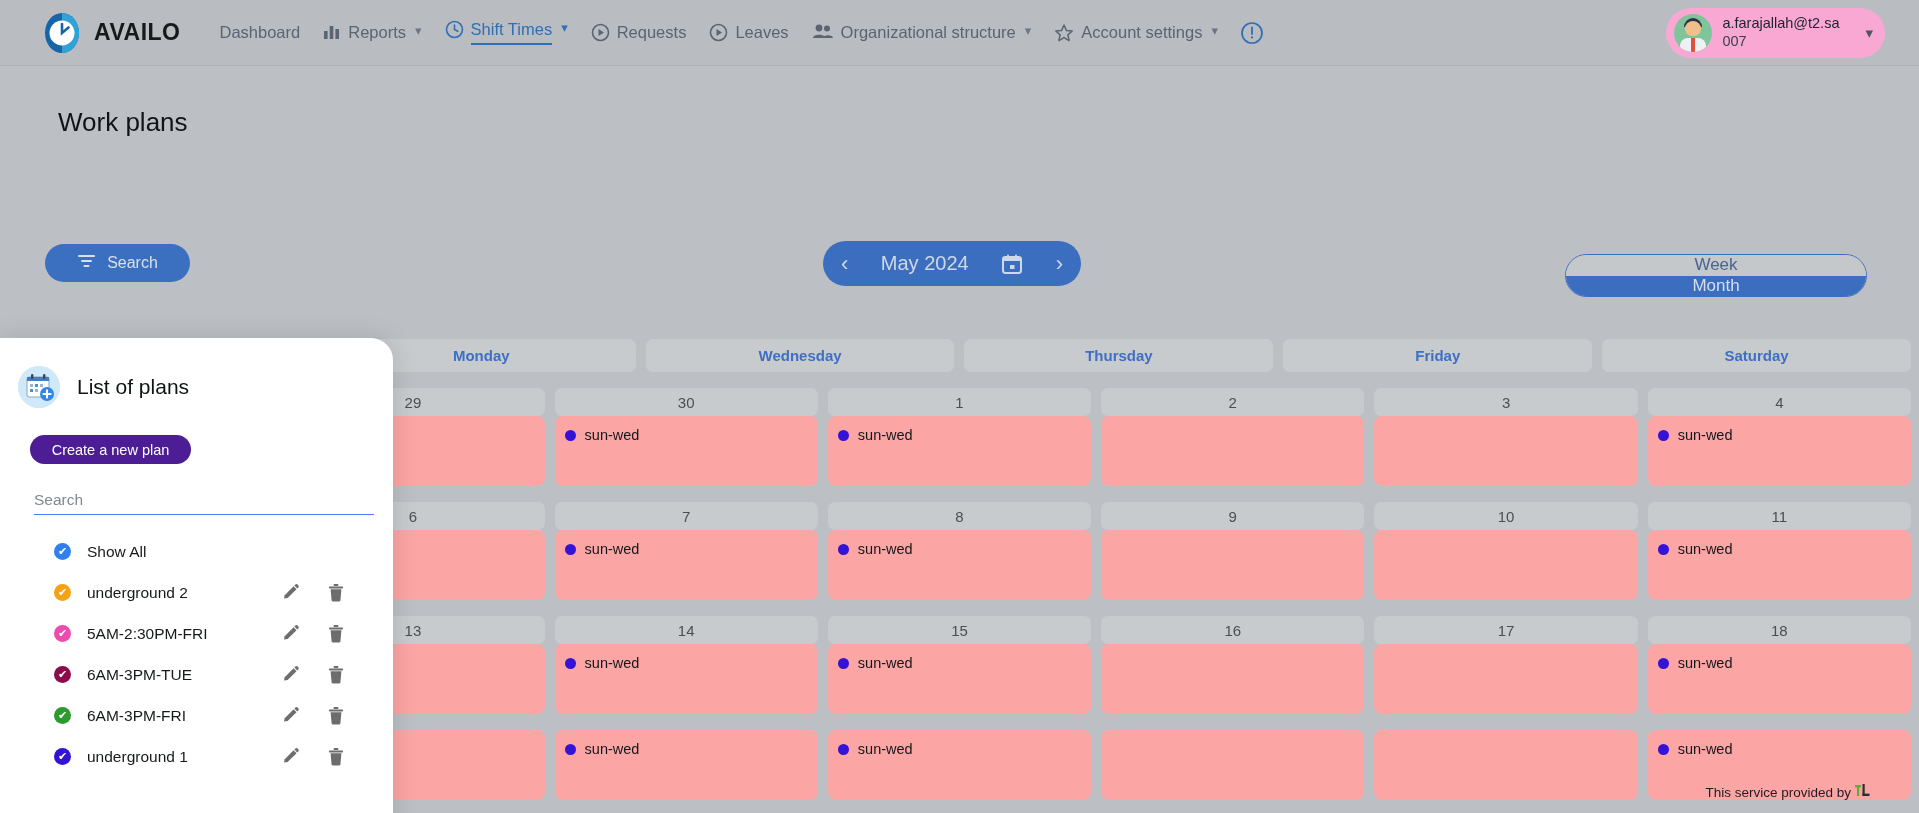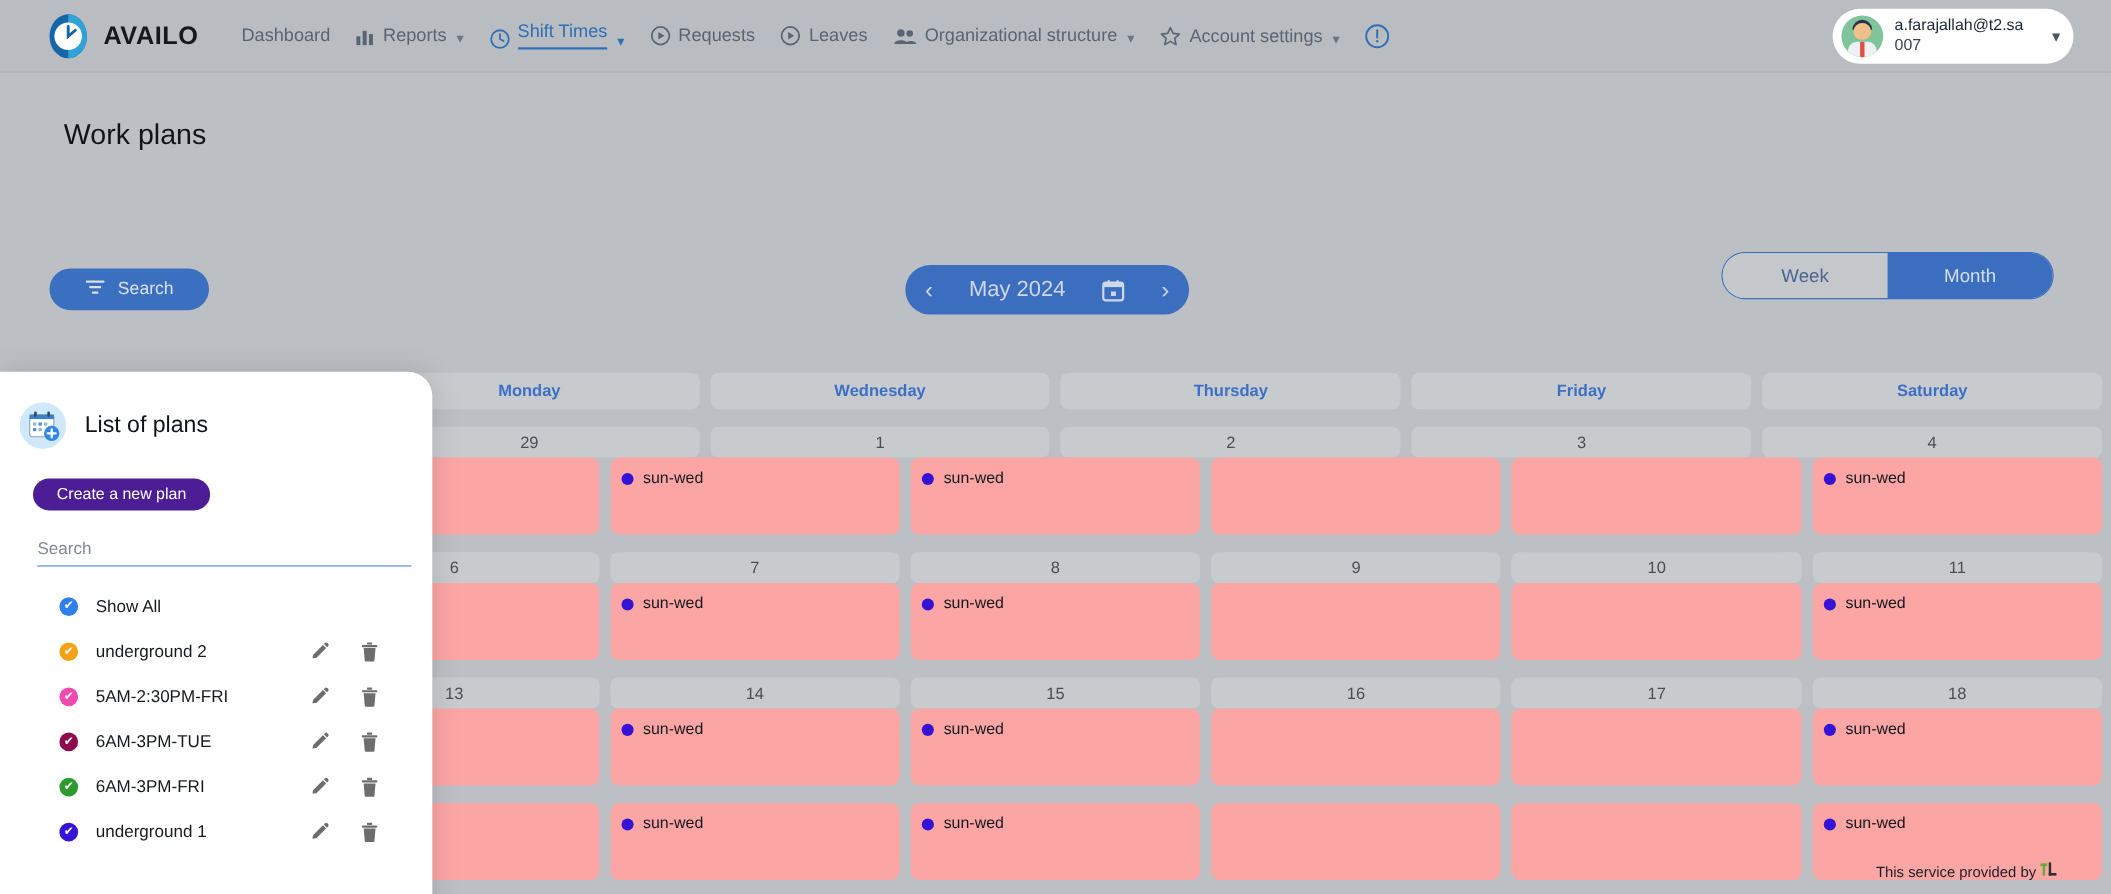--- a/index.html
+++ b/index.html
@@ -28,7 +28,7 @@
   }
   .nav-items { display: flex; align-items: center; gap: 5px; }
   .nav-item {
-    display: flex; align-items: flex-end; gap: 7px;
+    display: flex; align-items: flex-start; gap: 7px;
     padding: 6px 9px;
     color: #5a6472; font-size: 16.5px;
     cursor: pointer; white-space: nowrap;

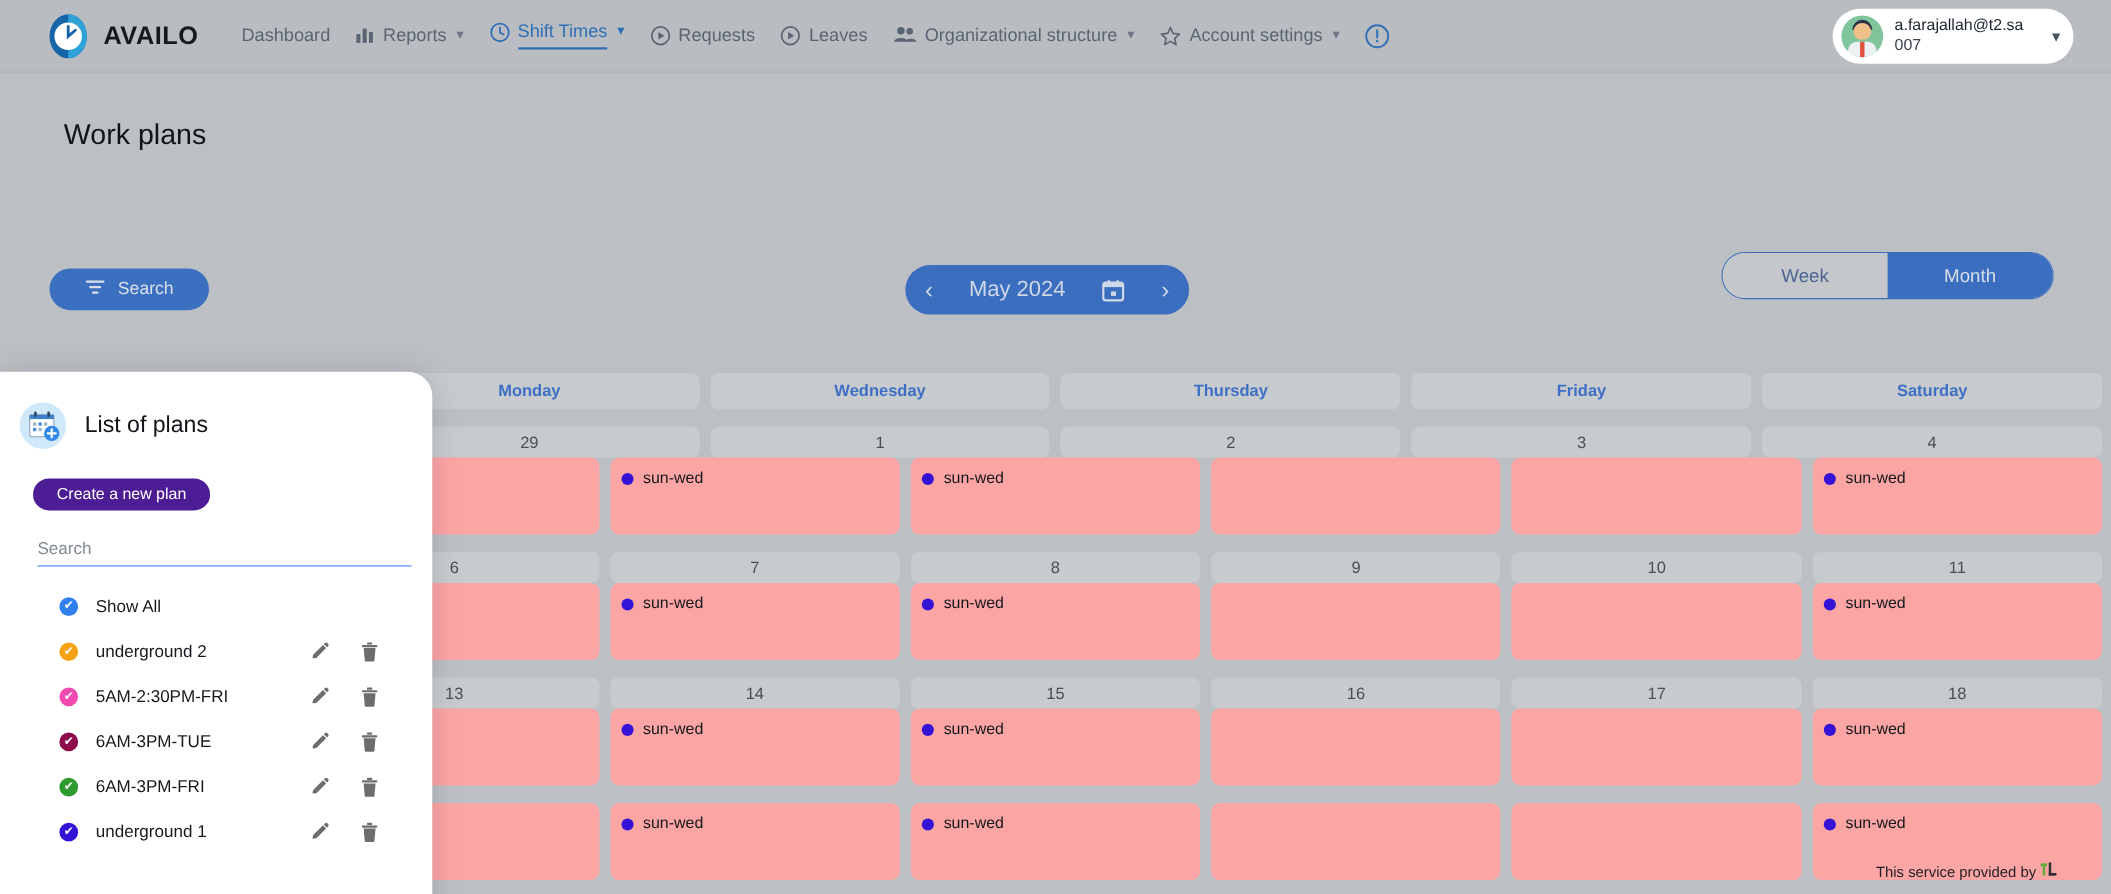--- a/index.html
+++ b/index.html
@@ -45,7 +45,7 @@
 
   .user-chip {
     display: flex; align-items: center; gap: 10px;
-    background: #ffffff; border-radius: 26px;
+    background: #f9a8d4; border-radius: 26px;
     padding: 6px 12px 6px 8px; cursor: pointer;
     margin-right: 14px;
   }

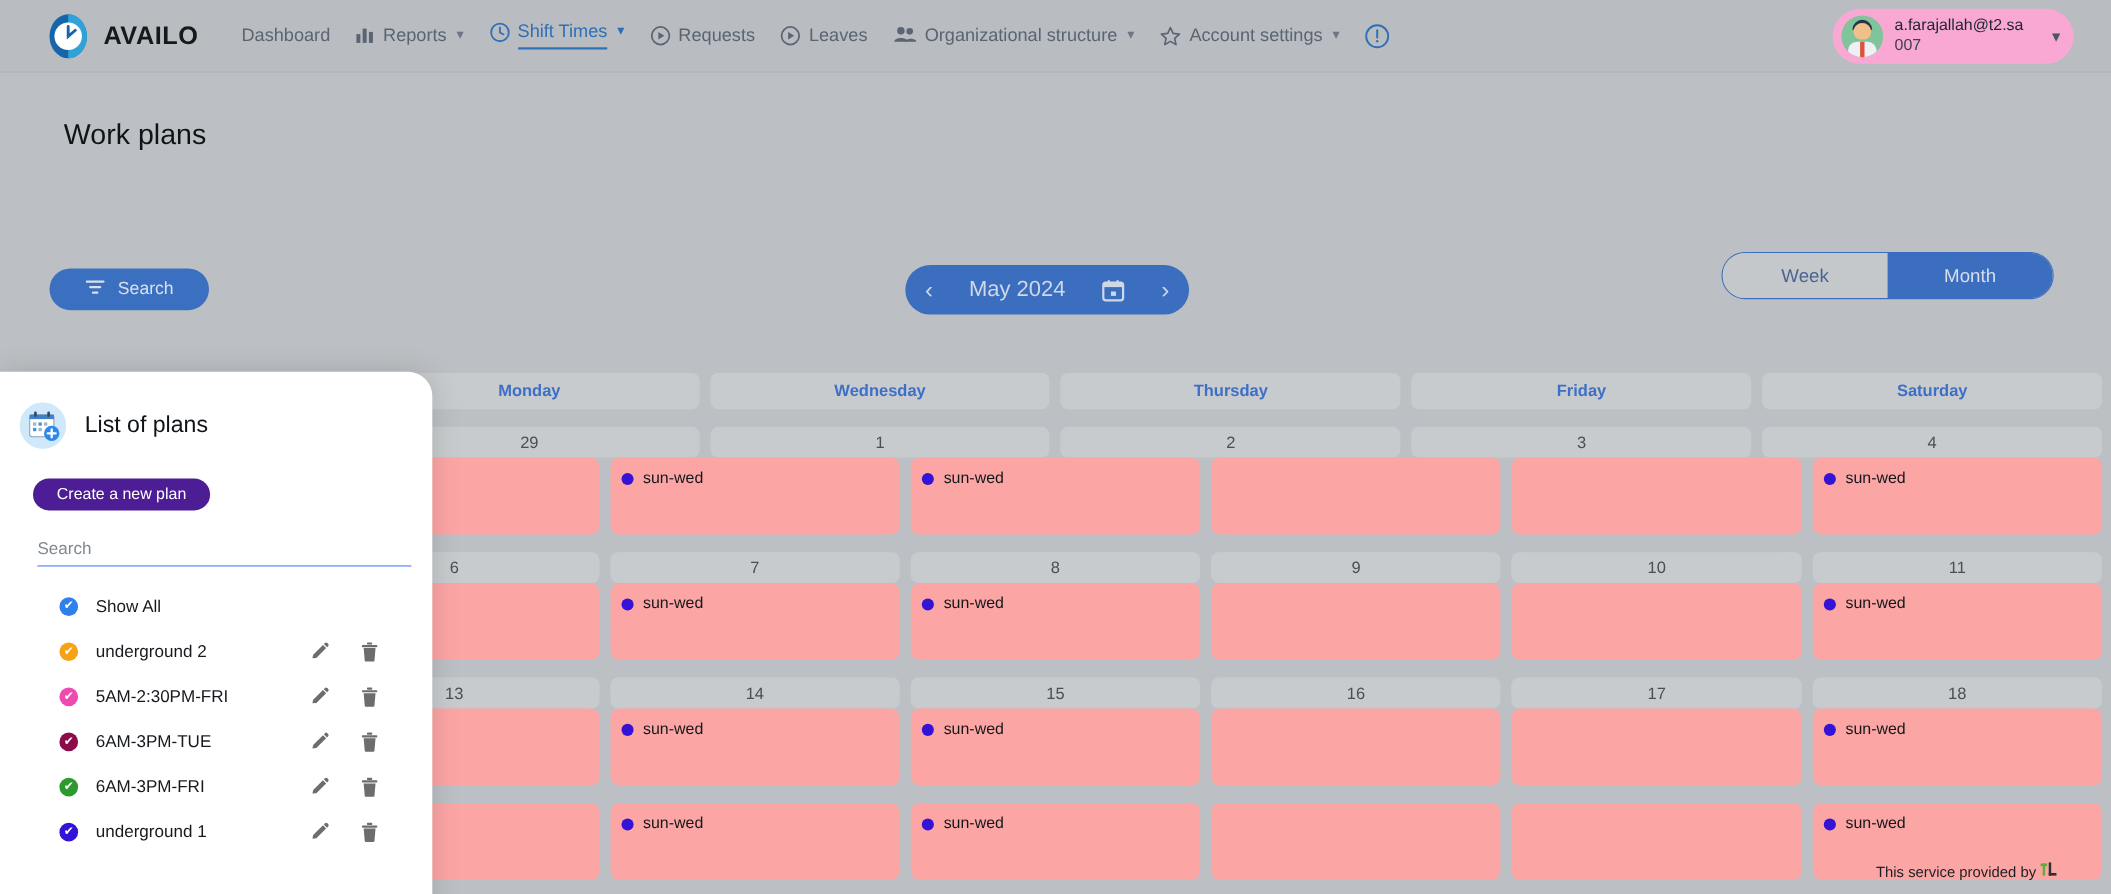--- a/index.html
+++ b/index.html
@@ -92,10 +92,10 @@
   .cal-ico { cursor: pointer; display: flex; }
 
   .view-toggle {
-    position: absolute; left: 1565px; top: 163px;
+    position: absolute; left: 1565px; top: 188px;
     width: 302px; height: 43px;
     border: 1.5px solid #3c6ec0; border-radius: 22px;
-    display: flex; overflow: hidden;
+    display: flex; overflow: hidden; flex-direction: column;
   }
   .view-toggle div {
     flex: 1; display: flex; align-items: center; justify-content: center;

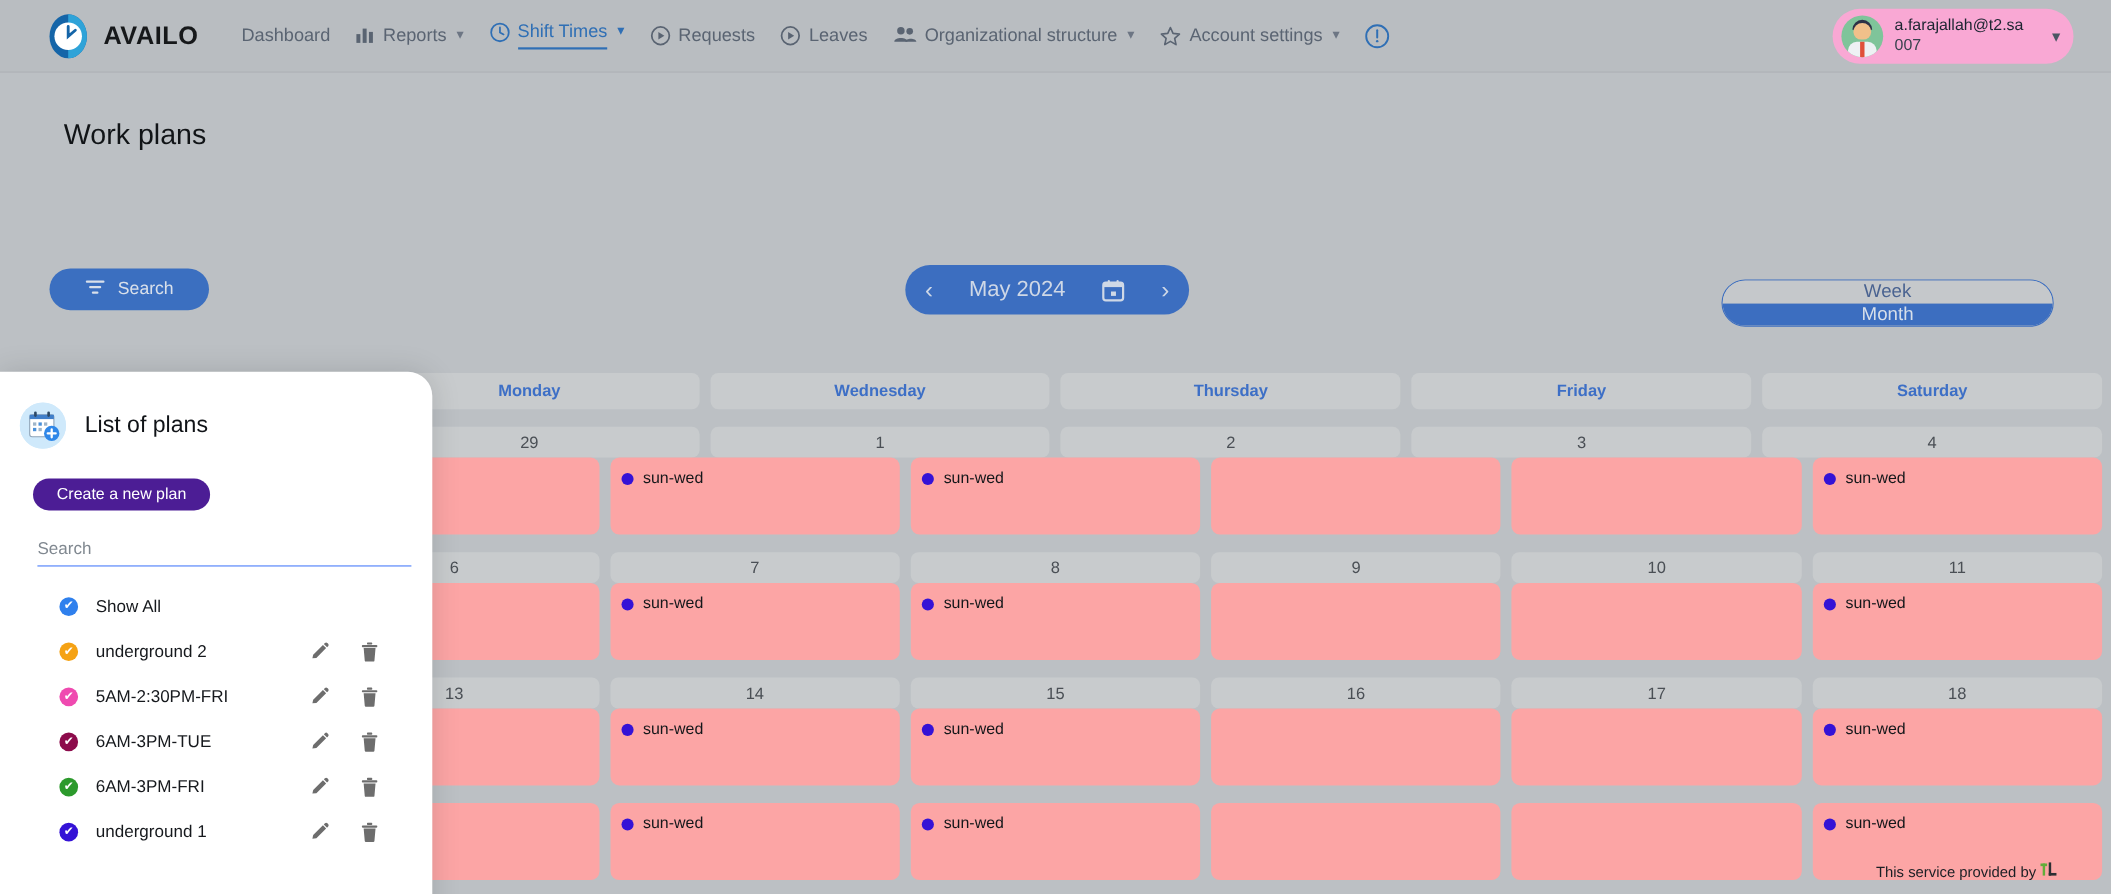--- a/index.html
+++ b/index.html
@@ -360,6 +360,9 @@
           </div>
           <div class="cal-cell">
             <div class="datehead">29</div>
+          </div>
+          <div class="cal-cell">
+            <div class="datehead">30</div>
           </div>
           <div class="cal-cell">
             <div class="datehead">1</div>

